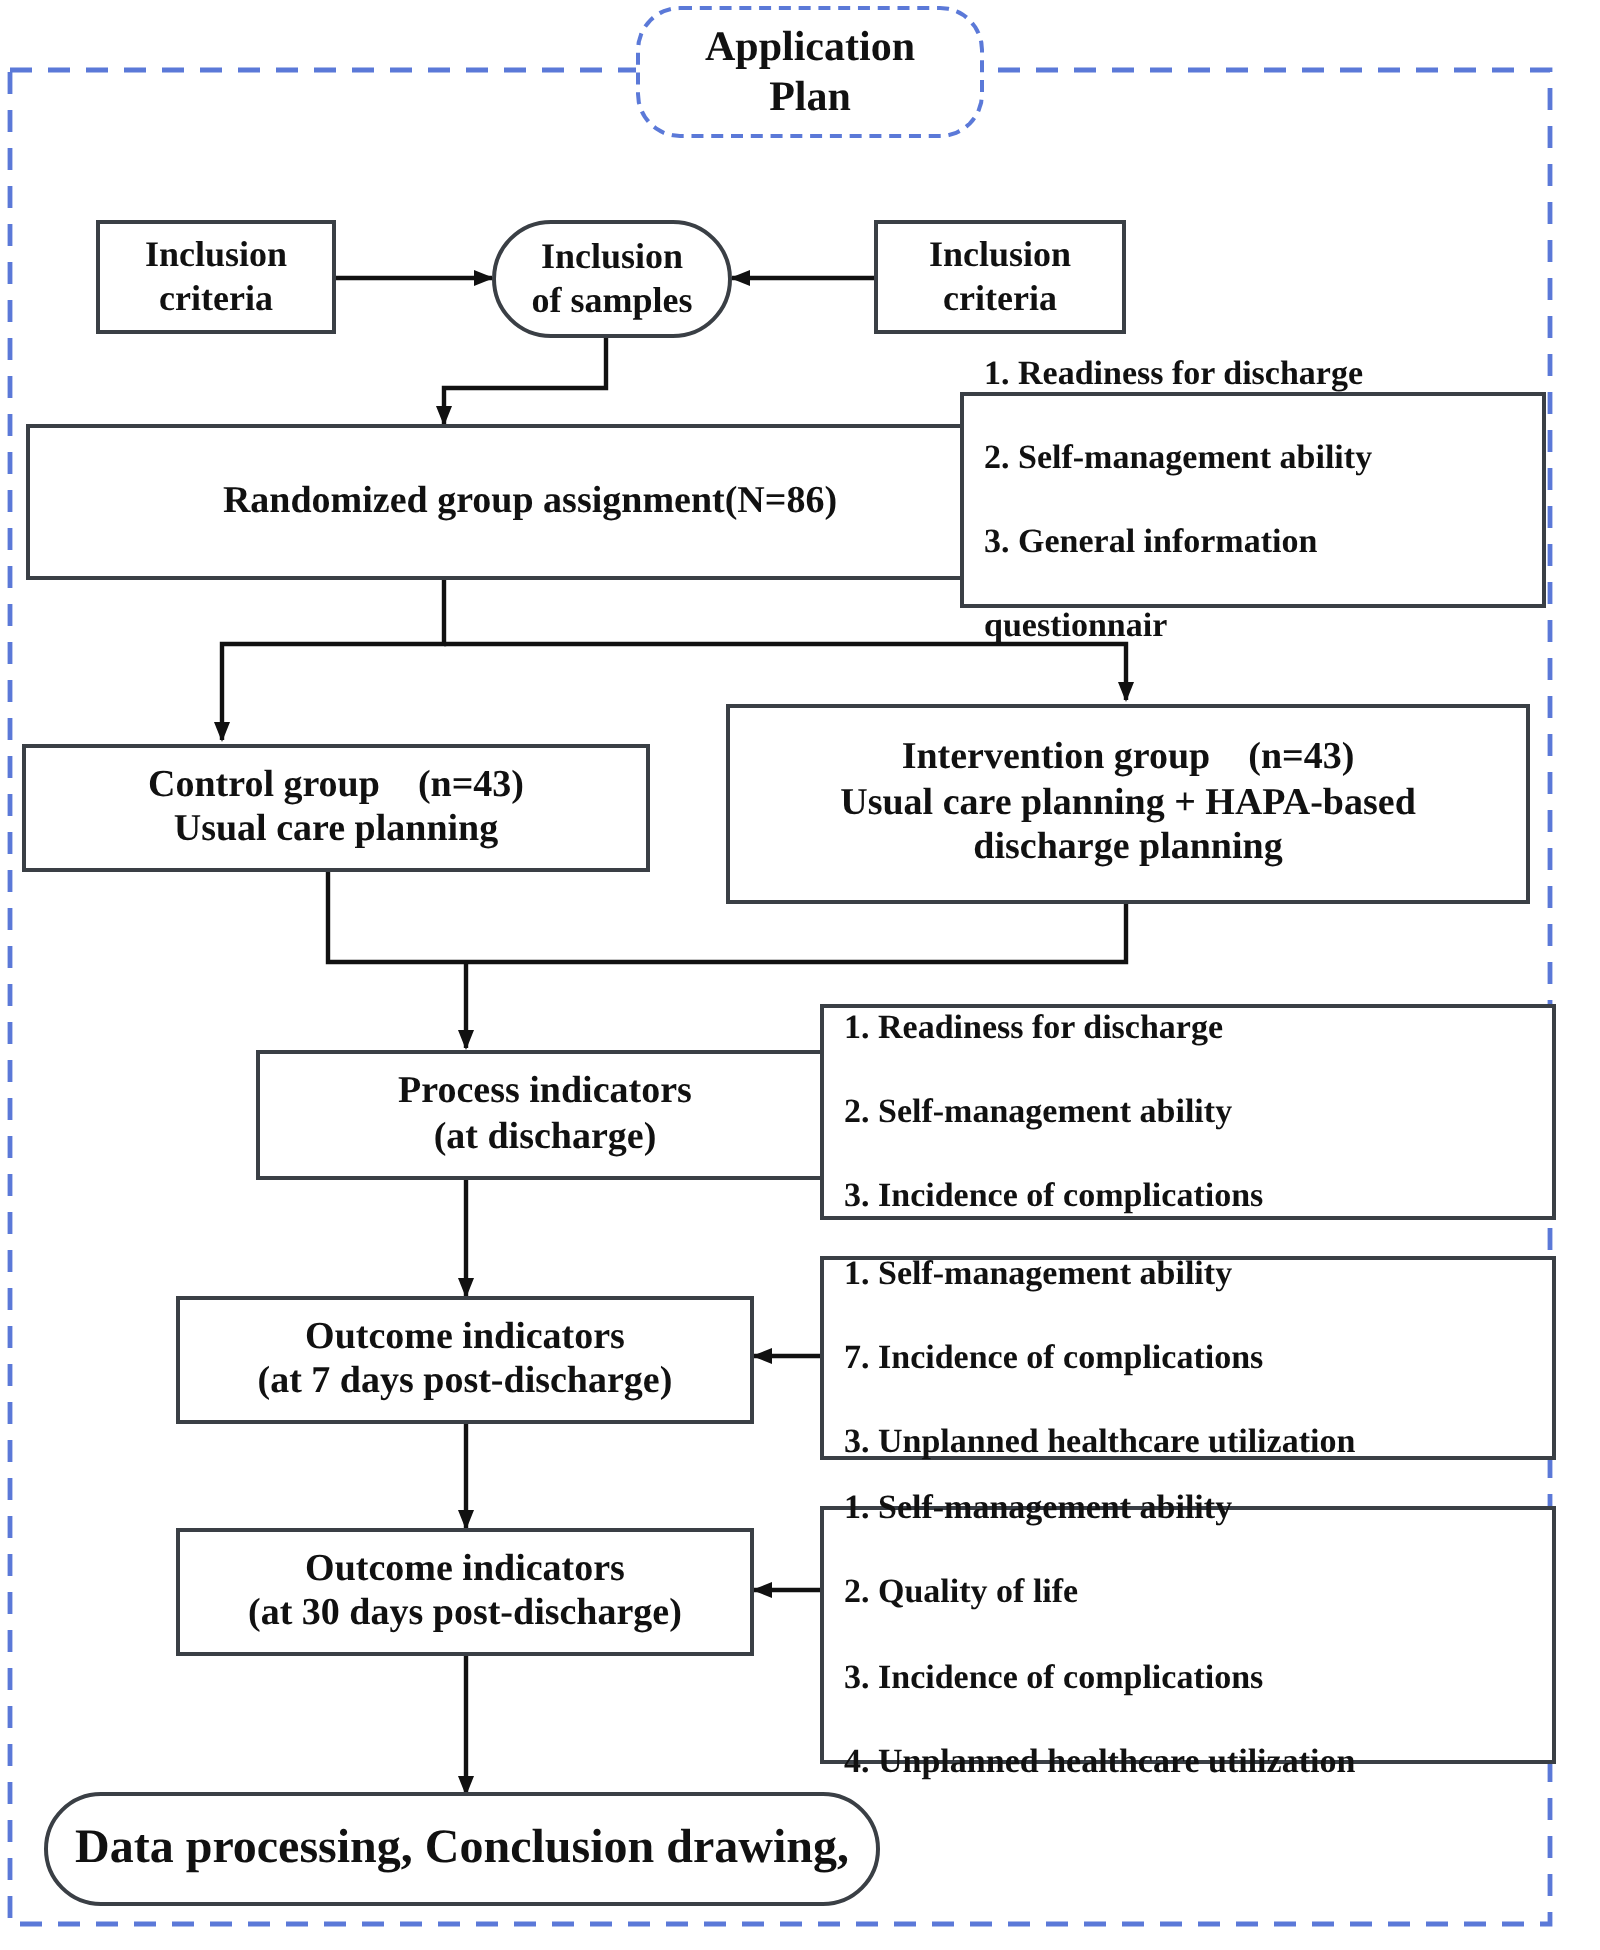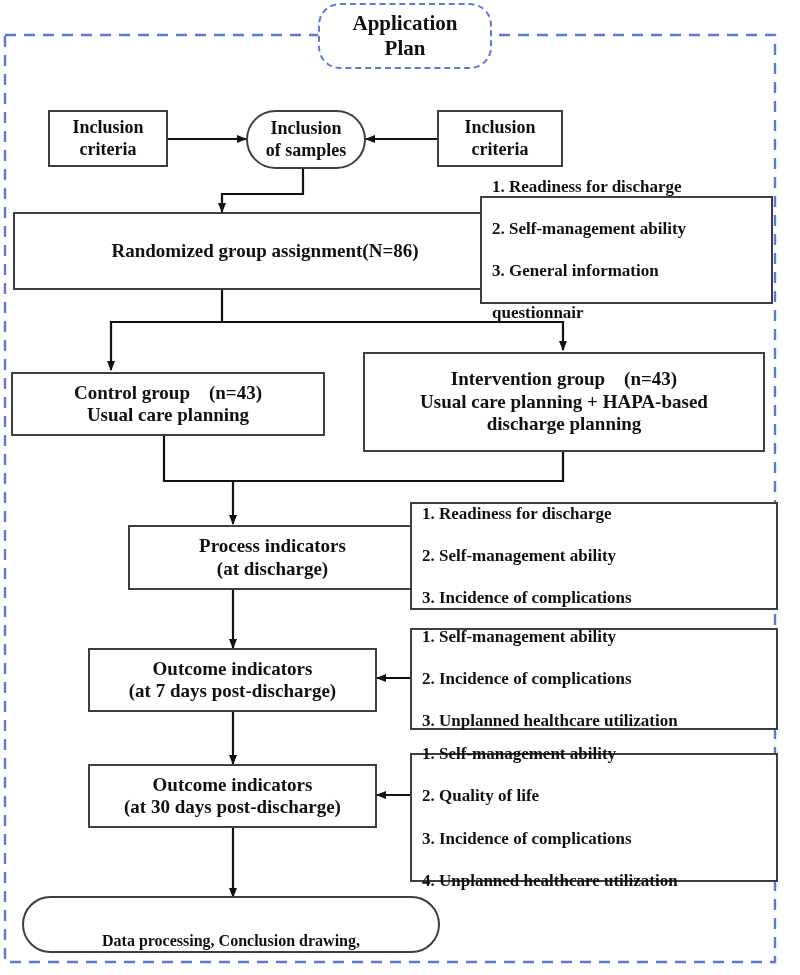--- a/index.html
+++ b/index.html
@@ -166,7 +166,7 @@
 
   <div class="panel" style="left:410px; top:628px; width:368px; height:102px; font-size:17px;">
     <span class="item">1. Self-management ability</span>
-    <span class="item">2. Incidence of complications</span>
+    <span class="item">7. Incidence of complications</span>
     <span class="item">3. Unplanned healthcare utilization</span>
   </div>
 

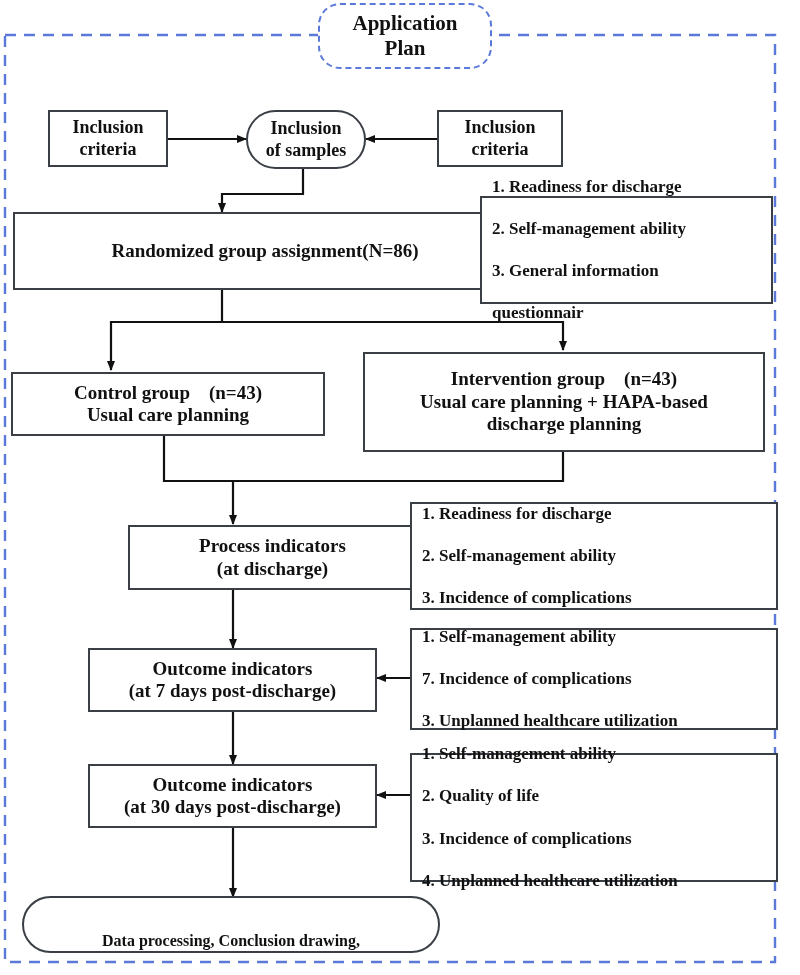--- a/index.html
+++ b/index.html
@@ -182,7 +182,7 @@
     <span class="item">4. Unplanned healthcare utilization</span>
   </div>
 
-  <div class="node rounded" style="left:22px; top:896px; width:418px; height:57px; font-size:16px;justify-content:flex-end;">
+  <div class="node rounded" style="left:22px; top:896px; width:418px; height:57px; font-size:24px;">
     <span class="ln">Data processing, Conclusion drawing,</span>
   </div>
 

